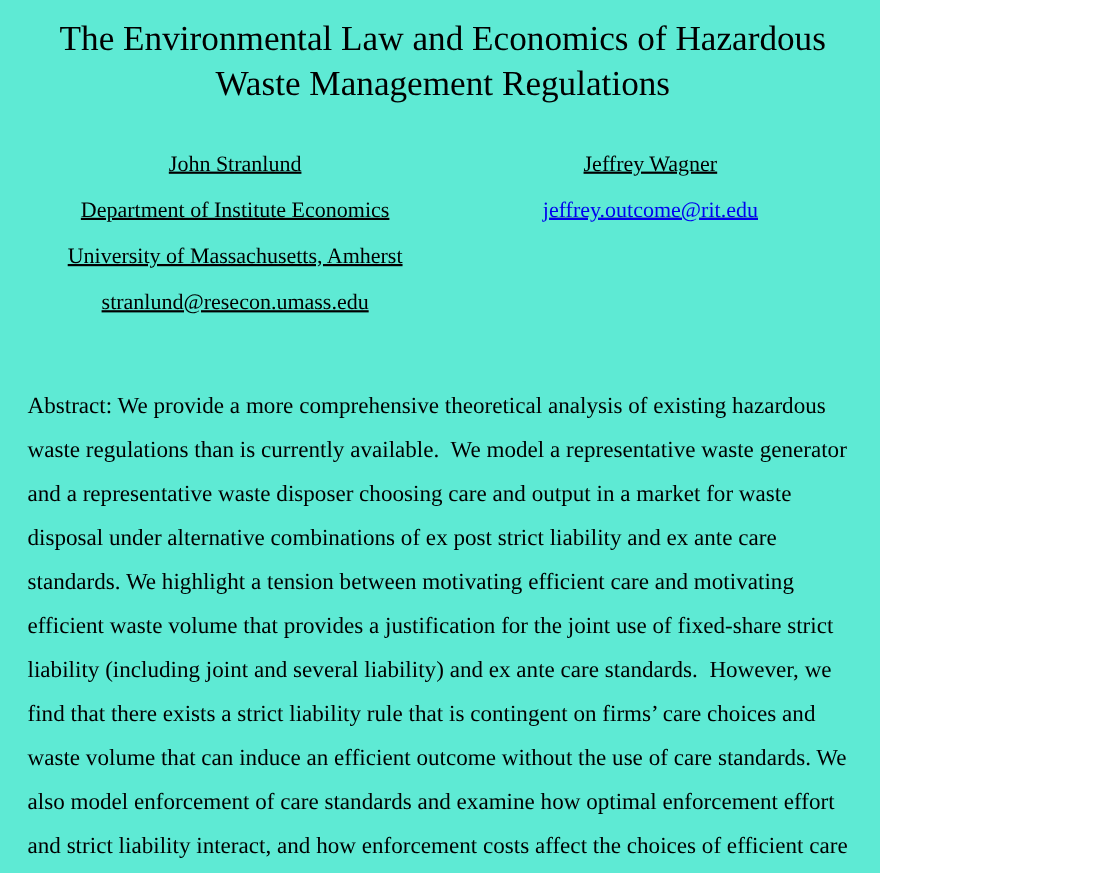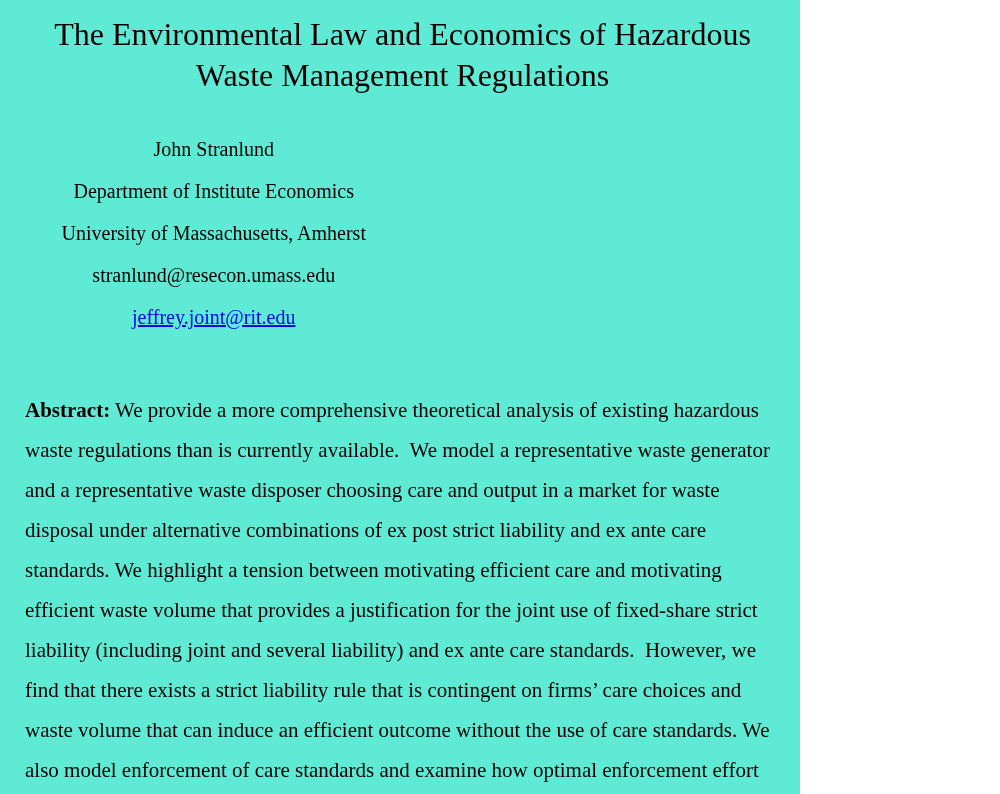--- a/index.html
+++ b/index.html
@@ -25,8 +25,9 @@
   }
   .authors {
     display: flex;
-    flex-direction: column;
+    flex-direction: row;
     margin-top: 32px;
+    text-decoration: underline;
   }
   .author-block {
     width: 50%;

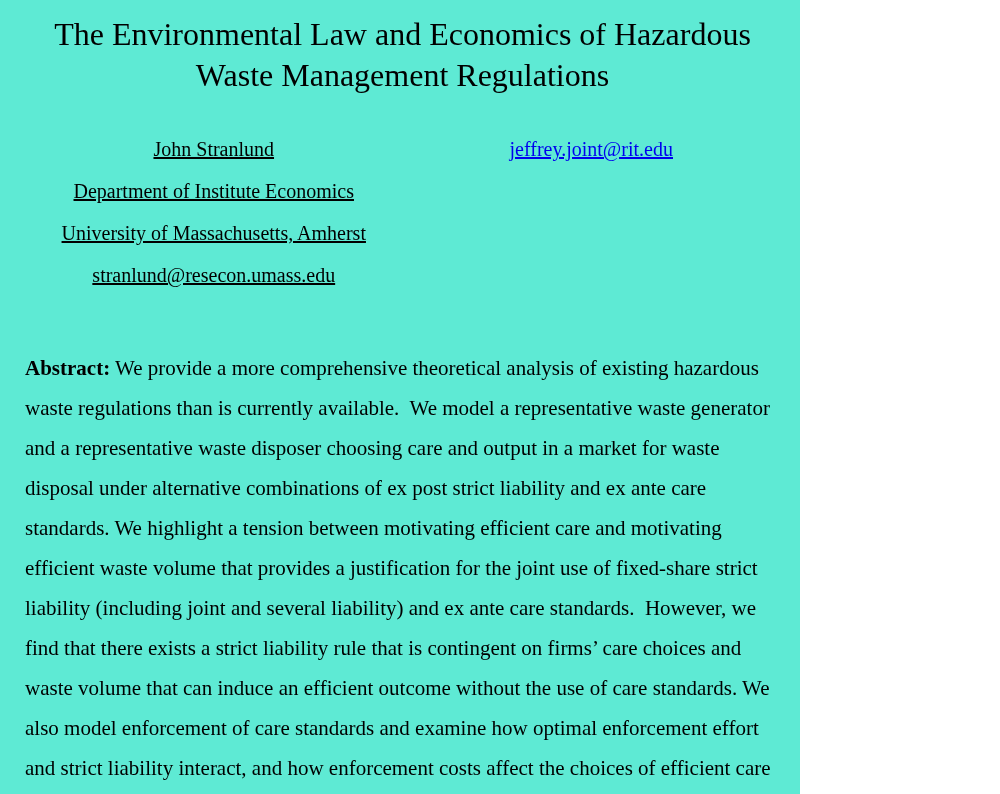--- a/index.html
+++ b/index.html
@@ -74,6 +74,7 @@
     </div>
 
     <div class="author-block">
+      <span class="author-line">Jeffrey Wagner</span>
       <span class="author-line"><a class="email-link" style="color: rgb(0, 0, 238);">jeffrey.joint@rit.edu</a></span>
     </div>
 

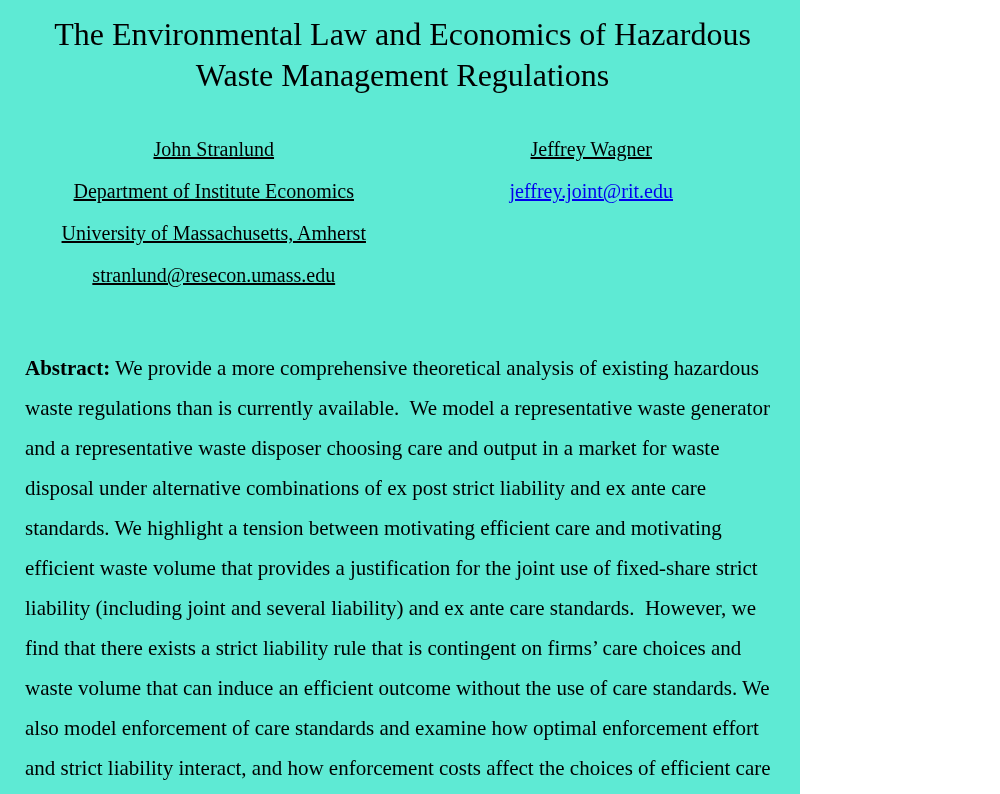--- a/index.html
+++ b/index.html
@@ -75,7 +75,7 @@
 
     <div class="author-block">
       <span class="author-line">Jeffrey Wagner</span>
-      <span class="author-line"><a class="email-link" style="color: rgb(0, 0, 238);">jeffrey.joint@rit.edu</a></span>
+      <span class="author-line"><a class="email-link" style="color: rgb(0, 0, 238);">jeffrey.outcome@rit.edu</a></span>
     </div>
 
   </div>

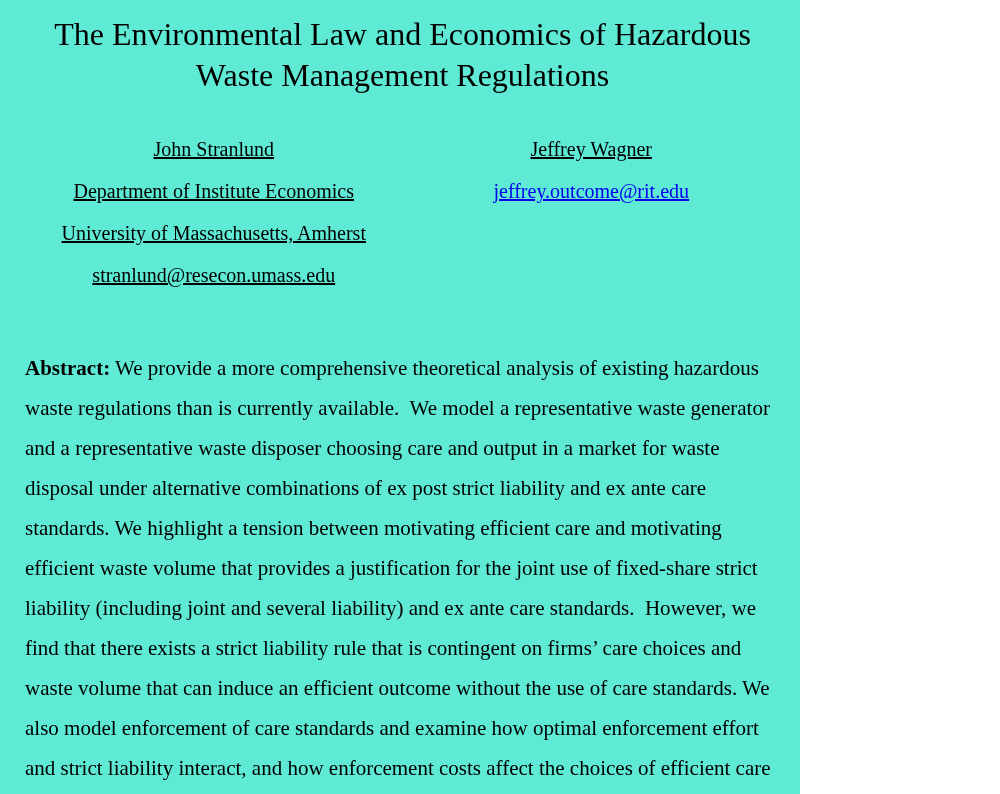--- a/index.html
+++ b/index.html
@@ -50,7 +50,7 @@
     padding-right: 2px;
   }
   .abstract .abstract-label {
-    font-weight: bold;
+    font-weight: normal;
   }
   .abstract .abstract-text {
     white-space: pre-wrap;

